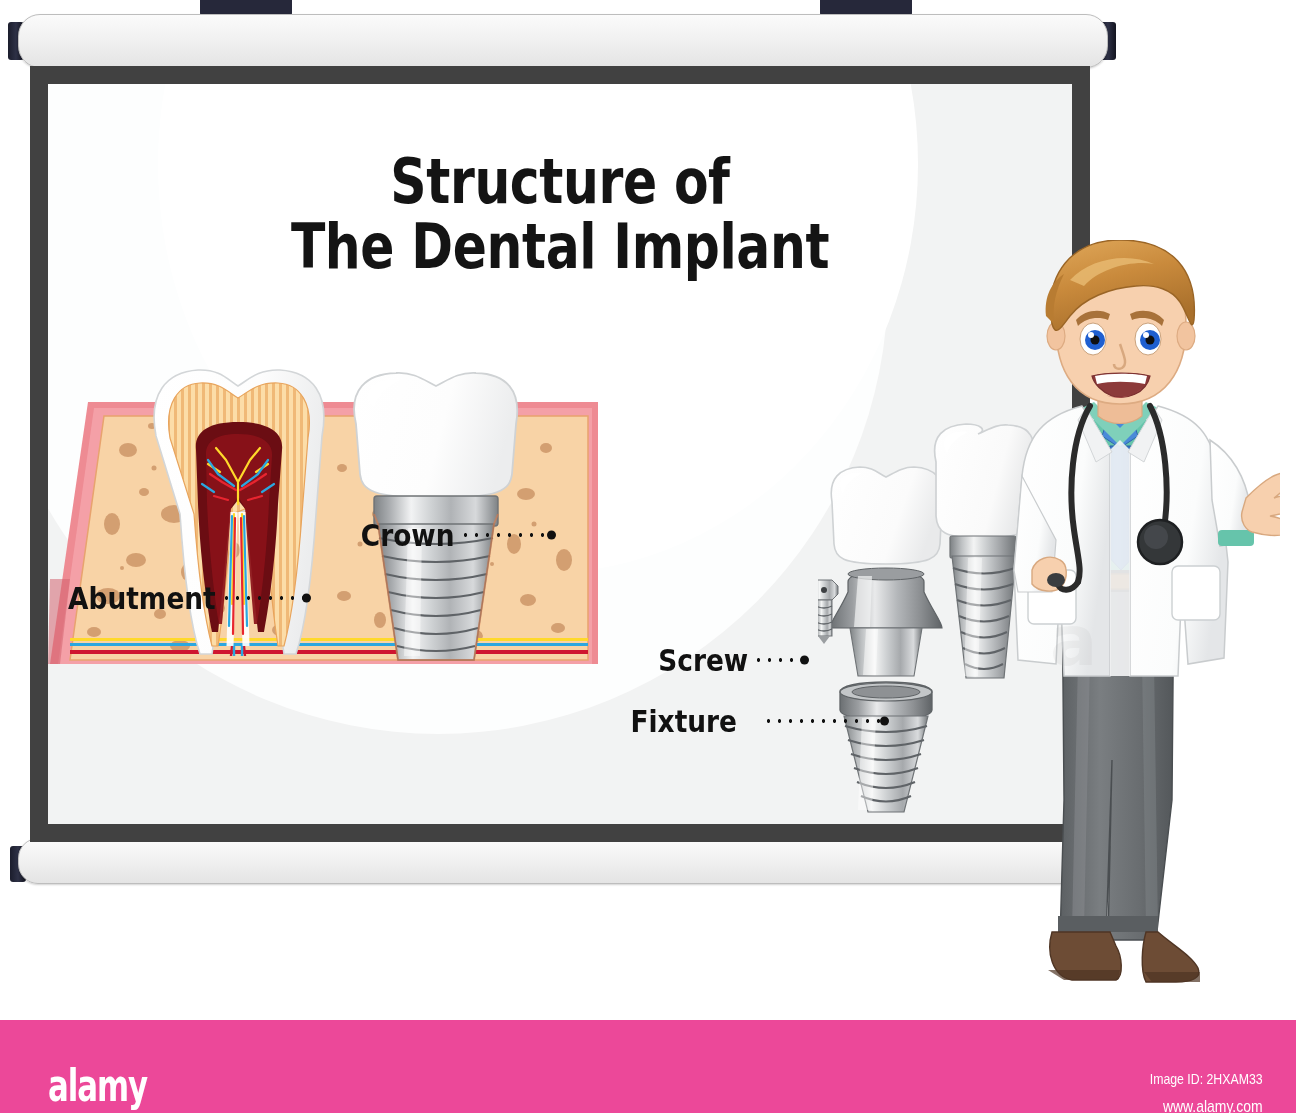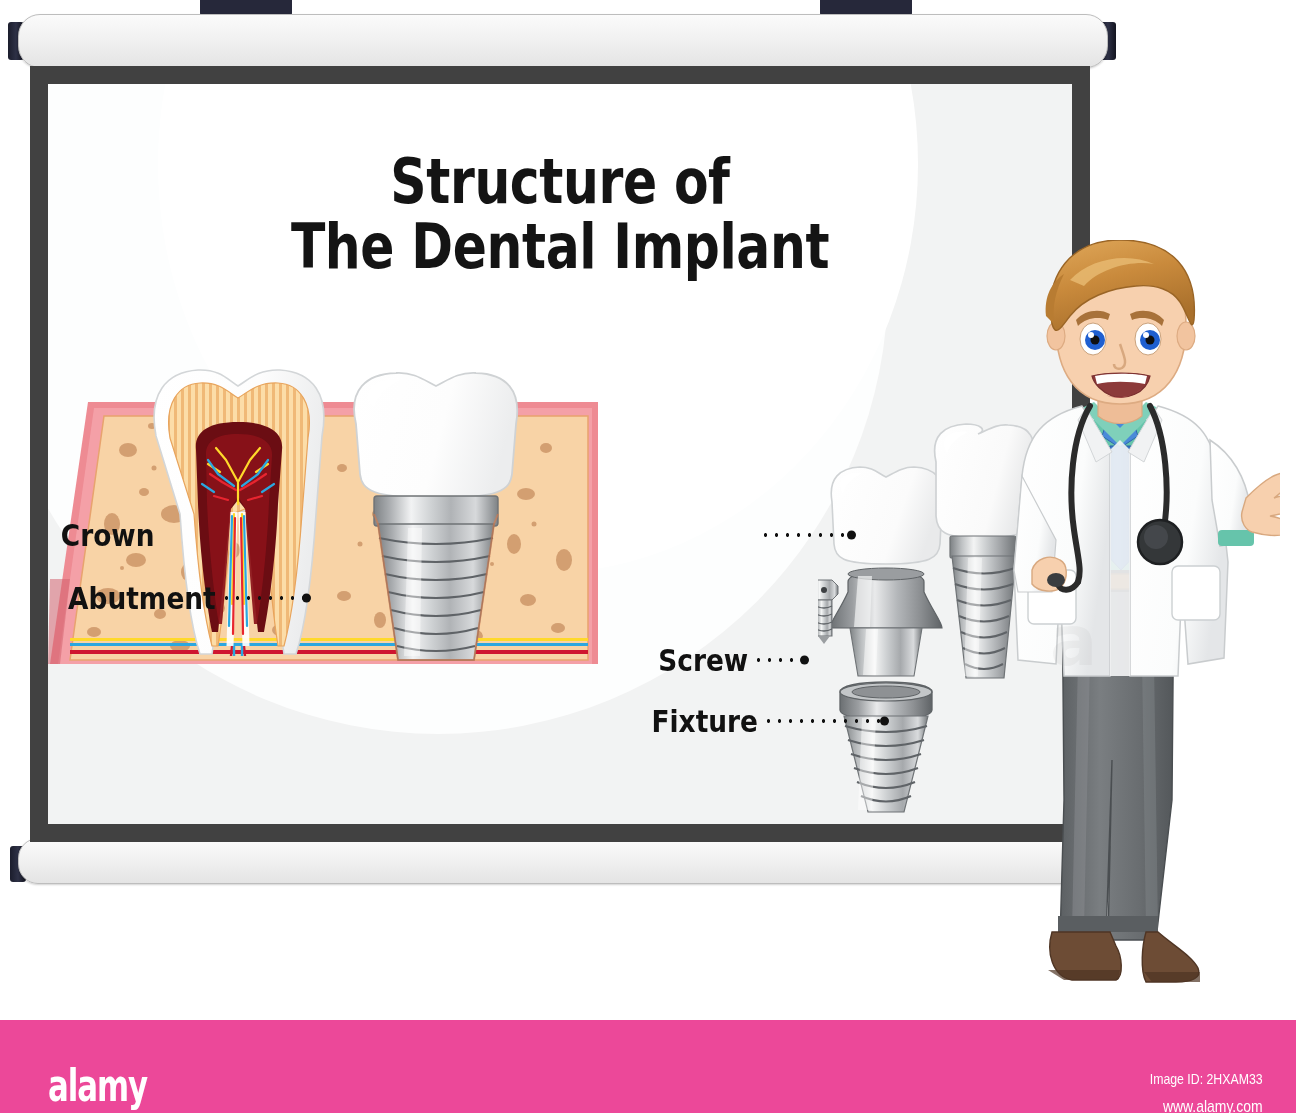--- a/index.html
+++ b/index.html
@@ -333,7 +333,7 @@
       </svg>
 
       <div id="labels">
-          <div class="lbl-row" style="top: 432px; left: 0px; width: 804px; justify-content: space-between;">
+          <div class="lbl-row" style="top: 432px; left: 0px; width: 804px; justify-content: center;">
             <span class="lbl-text">Crown</span>
             <span class="leader" style="width: 92px;">
               <span class="leader-dot"></span>

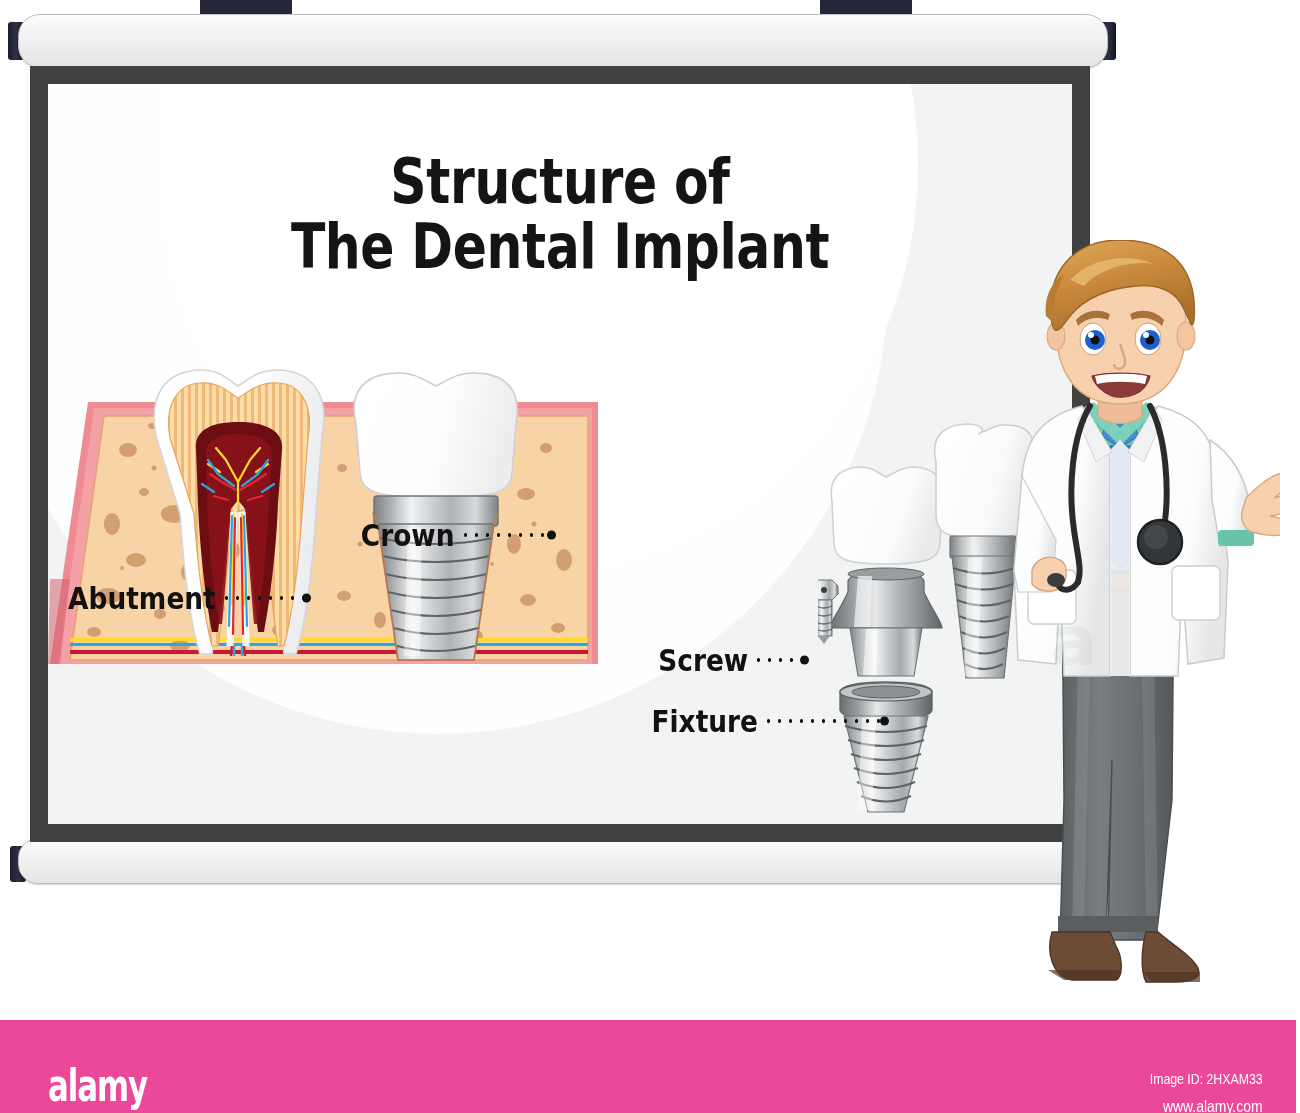--- a/index.html
+++ b/index.html
@@ -351,7 +351,7 @@
               <span class="leader-dot"></span>
             </span>
           </div>
-          <div class="lbl-row" style="top: 618px; left: 0px; width: 837px; justify-content: flex-end;">
+          <div class="lbl-row" style="top: 618px; left: 0px; width: 837px; justify-content: flex-end; gap: 21px;">
             <span class="lbl-text">Fixture</span>
             <span class="leader" style="width: 122px;">
               <span class="leader-dot"></span>

